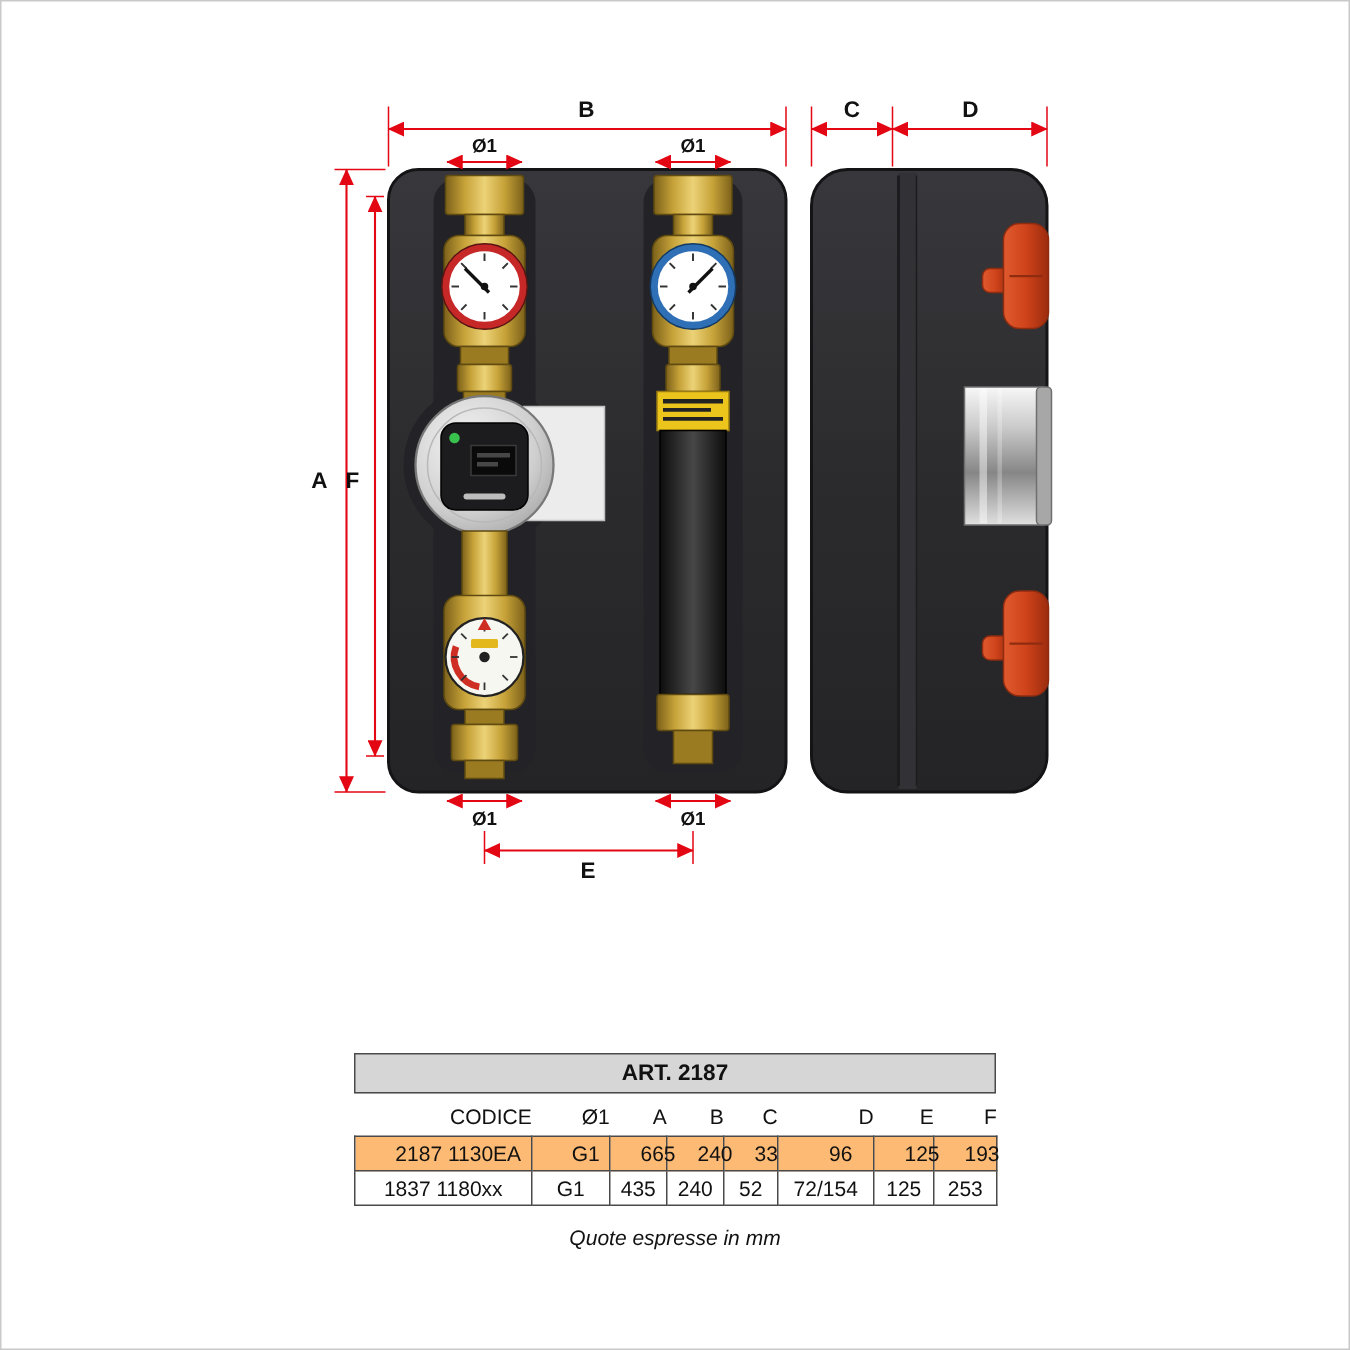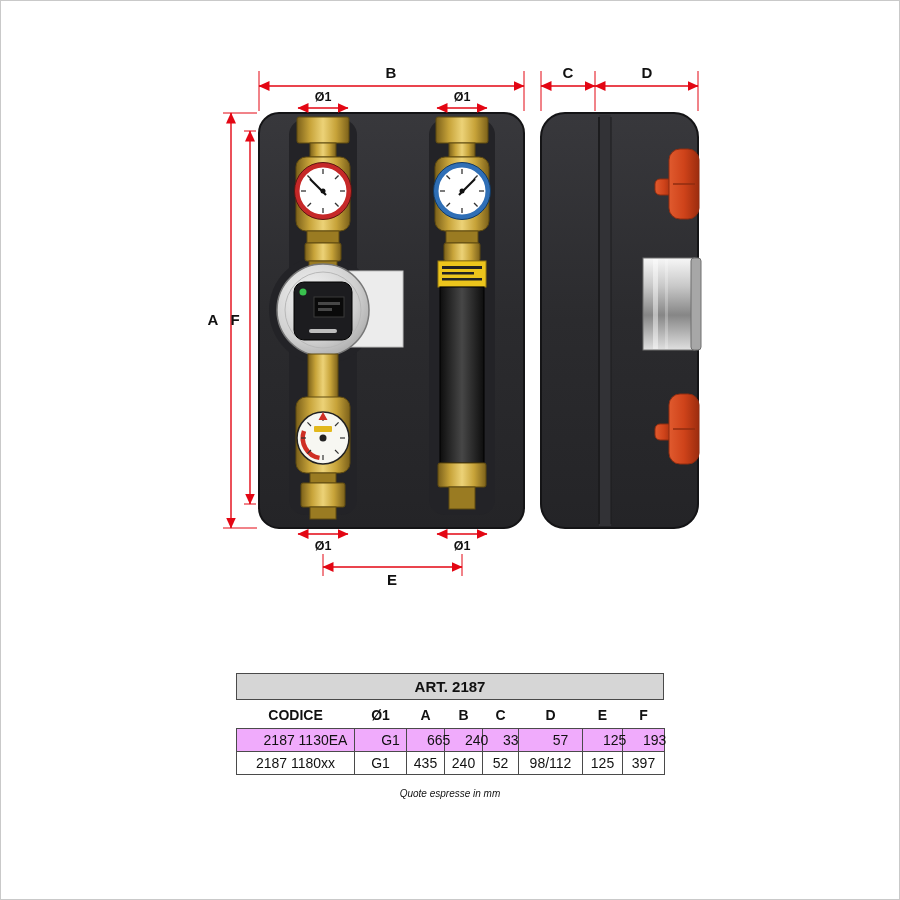--- a/index.html
+++ b/index.html
@@ -12,7 +12,7 @@
   .ext{stroke:#e30613;stroke-width:1;fill:none;}
   
   .table-wrap{position:absolute;left:235px;top:672px;width:428px;}
-  .art-header{border:1px solid #4a4a4a;background:#d6d6d6;text-align:center;font-weight:bold;font-size:15px;padding:4px 0;color:#111;}
+  .art-header{border:1px solid #4a4a4a;background:#d6d6d6;text-align:center;font-weight:bold;font-size:15px;padding:4px 0;color:#111;margin-top:29px;}
   table.spec{border-collapse:collapse;width:428px;table-layout:fixed;font-size:14px;color:#111;}
   table.spec thead th{font-weight:bold;border:none;padding:7px 0 5px;text-align:center;}
   table.spec tbody td{border:1px solid #4a4a4a;text-align:center;padding:3px 0;background:#fff;}

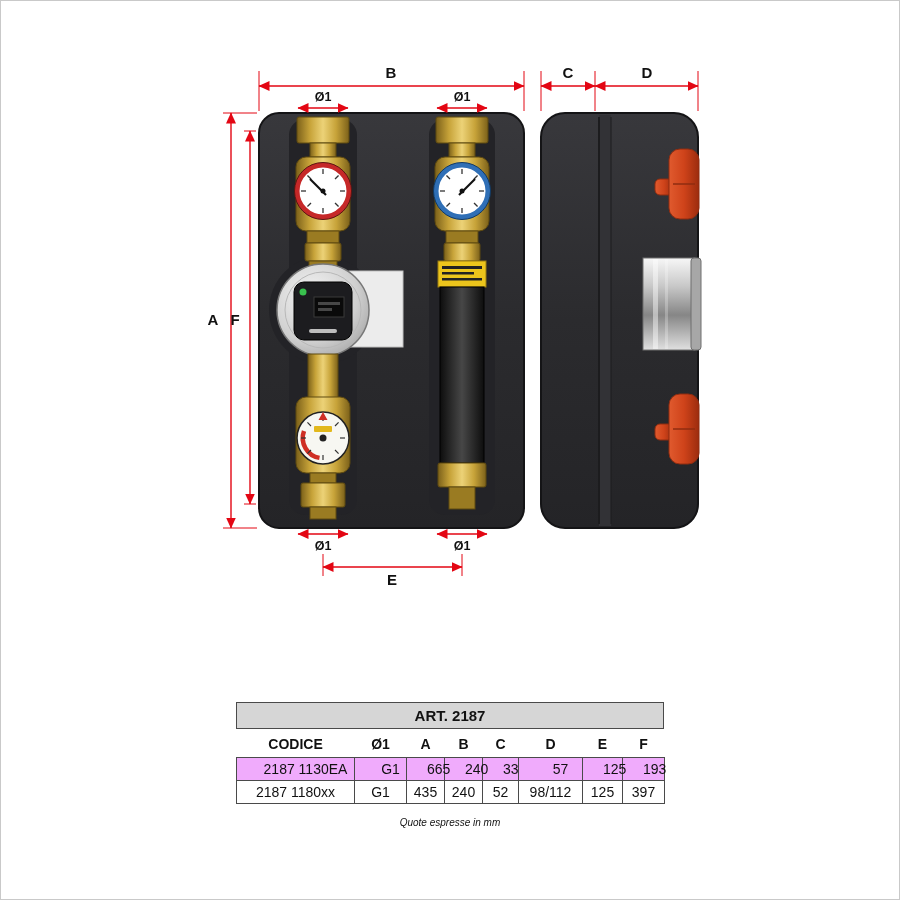--- a/index.html
+++ b/index.html
@@ -14,7 +14,7 @@
   .table-wrap{position:absolute;left:235px;top:672px;width:428px;}
   .art-header{border:1px solid #4a4a4a;background:#d6d6d6;text-align:center;font-weight:bold;font-size:15px;padding:4px 0;color:#111;margin-top:29px;}
   table.spec{border-collapse:collapse;width:428px;table-layout:fixed;font-size:14px;color:#111;}
-  table.spec thead th{font-weight:bold;border:none;padding:7px 0 5px;text-align:center;}
+  table.spec thead th{font-weight:normal;border:none;padding:7px 0 5px;text-align:right;}
   table.spec tbody td{border:1px solid #4a4a4a;text-align:center;padding:3px 0;background:#fff;}
   table.spec tr.hl td{background:#f0abfc;padding-left:20px;}
   .note{margin-top:13px;text-align:center;font-style:italic;font-size:10px;color:#111;}

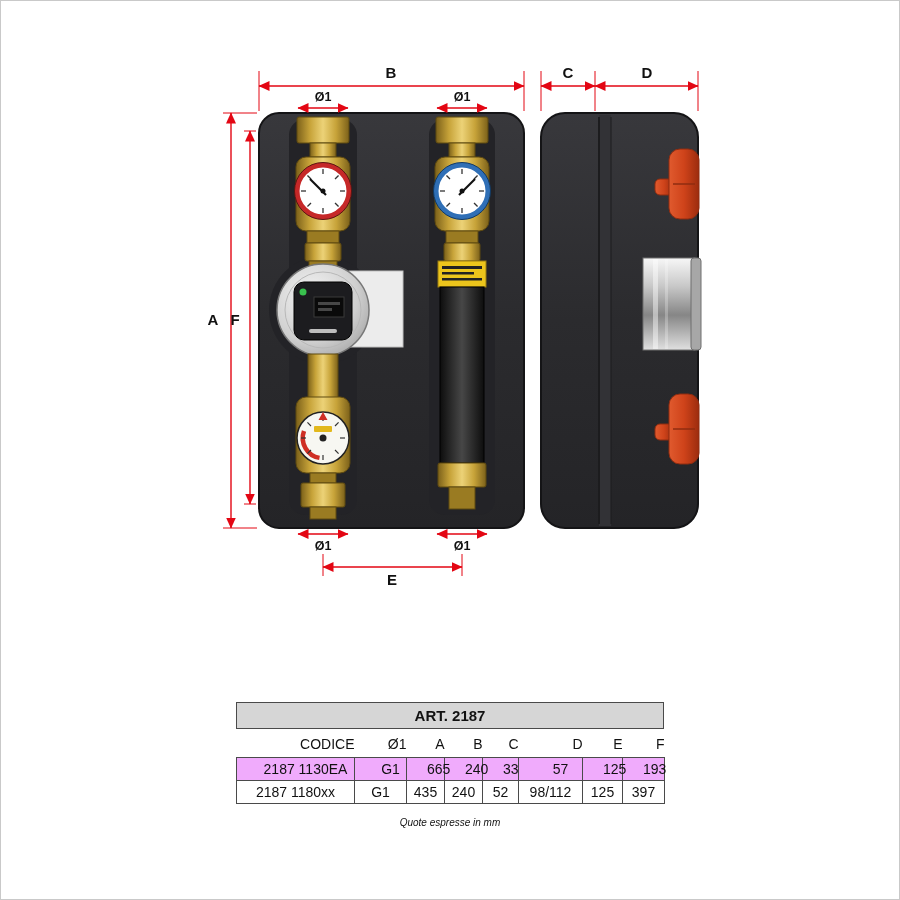--- a/index.html
+++ b/index.html
@@ -16,7 +16,7 @@
   table.spec{border-collapse:collapse;width:428px;table-layout:fixed;font-size:14px;color:#111;}
   table.spec thead th{font-weight:normal;border:none;padding:7px 0 5px;text-align:right;}
   table.spec tbody td{border:1px solid #4a4a4a;text-align:center;padding:3px 0;background:#fff;}
-  table.spec tr.hl td{background:#f0abfc;padding-left:20px;}
+  table.spec tr.hl td{background:#fdba74;padding-left:20px;}
   .note{margin-top:13px;text-align:center;font-style:italic;font-size:10px;color:#111;}
 </style>
 </head>

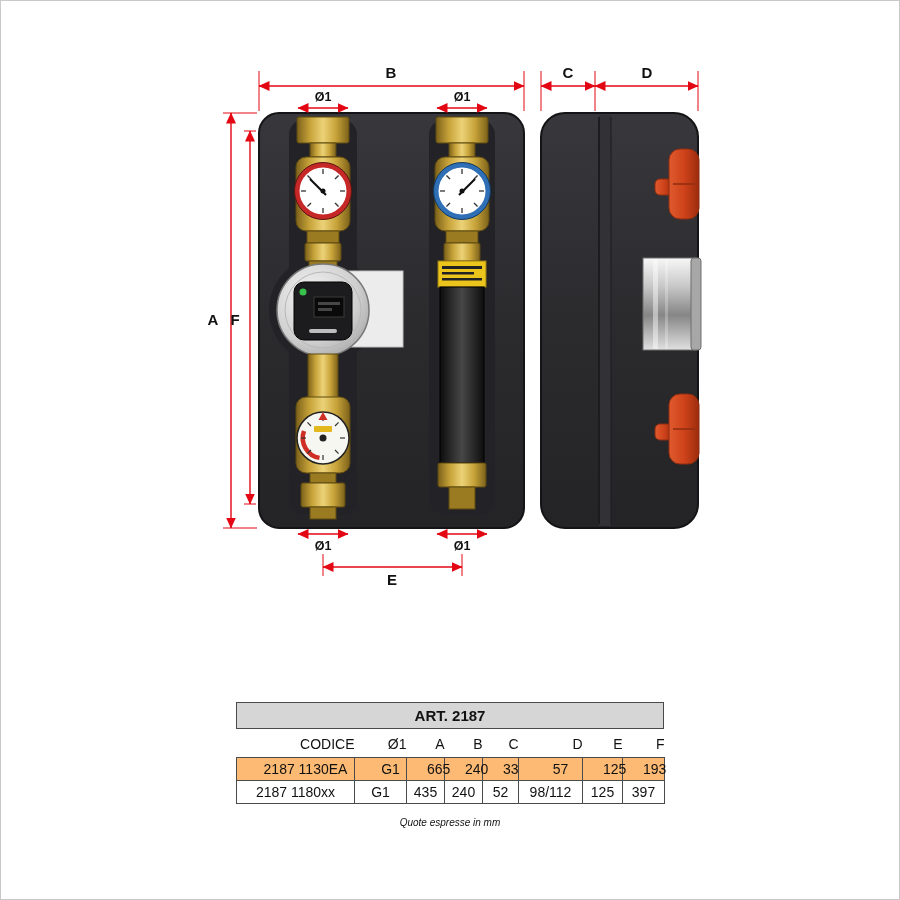--- a/index.html
+++ b/index.html
@@ -265,7 +265,7 @@
         <td>665</td>
         <td>240</td>
         <td>33</td>
-        <td>57</td>
+        <td>96</td>
         <td>125</td>
         <td>193</td>
       </tr>

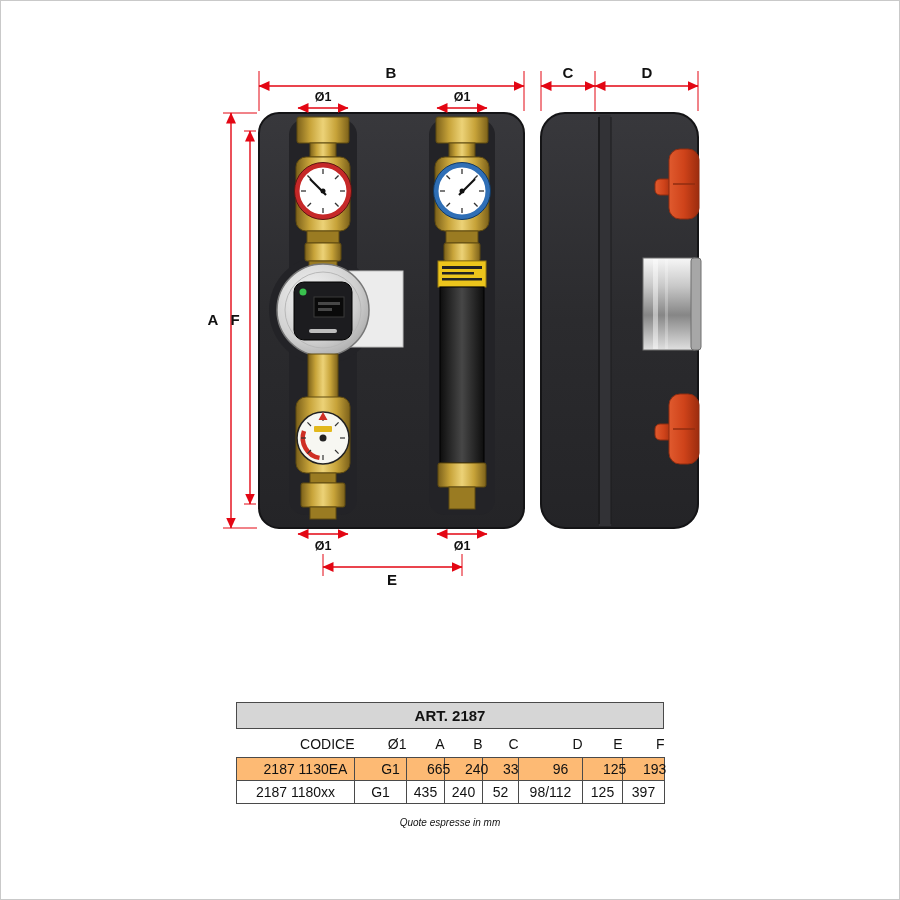--- a/index.html
+++ b/index.html
@@ -270,7 +270,7 @@
         <td>193</td>
       </tr>
       <tr>
-        <td>2187 1180xx</td>
+        <td>1837 1180xx</td>
         <td>G1</td>
         <td>435</td>
         <td>240</td>

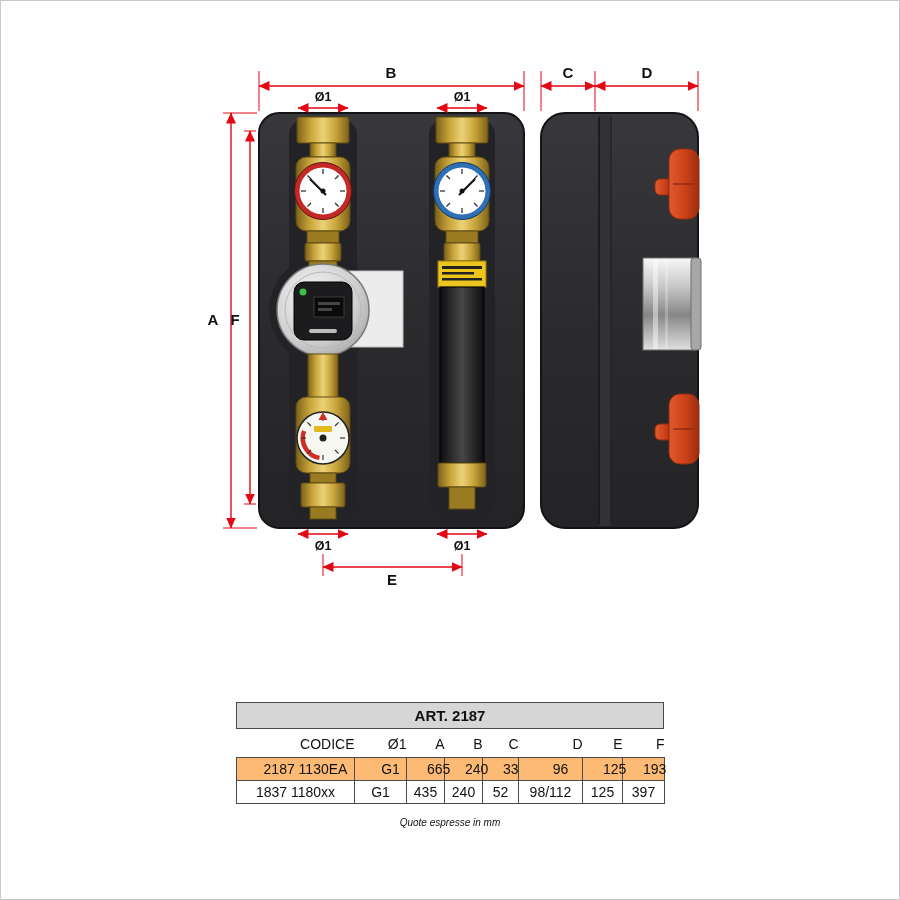--- a/index.html
+++ b/index.html
@@ -275,7 +275,7 @@
         <td>435</td>
         <td>240</td>
         <td>52</td>
-        <td>98/112</td>
+        <td>72/154</td>
         <td>125</td>
         <td>397</td>
       </tr>

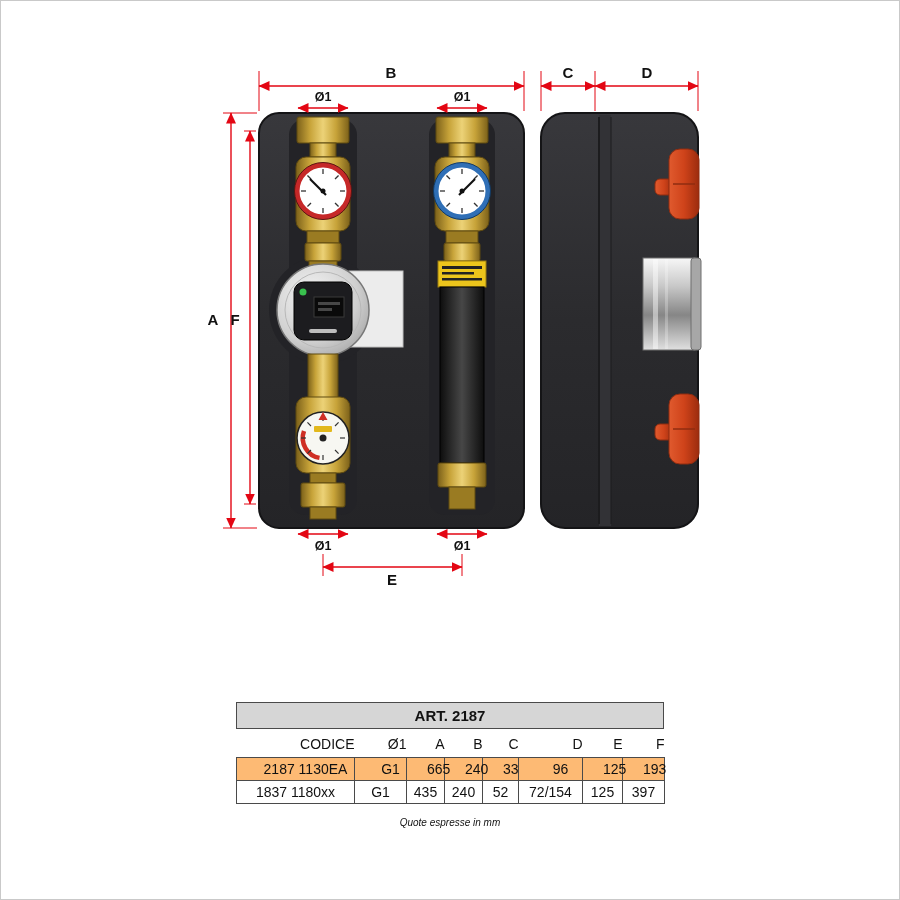--- a/index.html
+++ b/index.html
@@ -277,7 +277,7 @@
         <td>52</td>
         <td>72/154</td>
         <td>125</td>
-        <td>397</td>
+        <td>253</td>
       </tr>
     </tbody>
   </table>

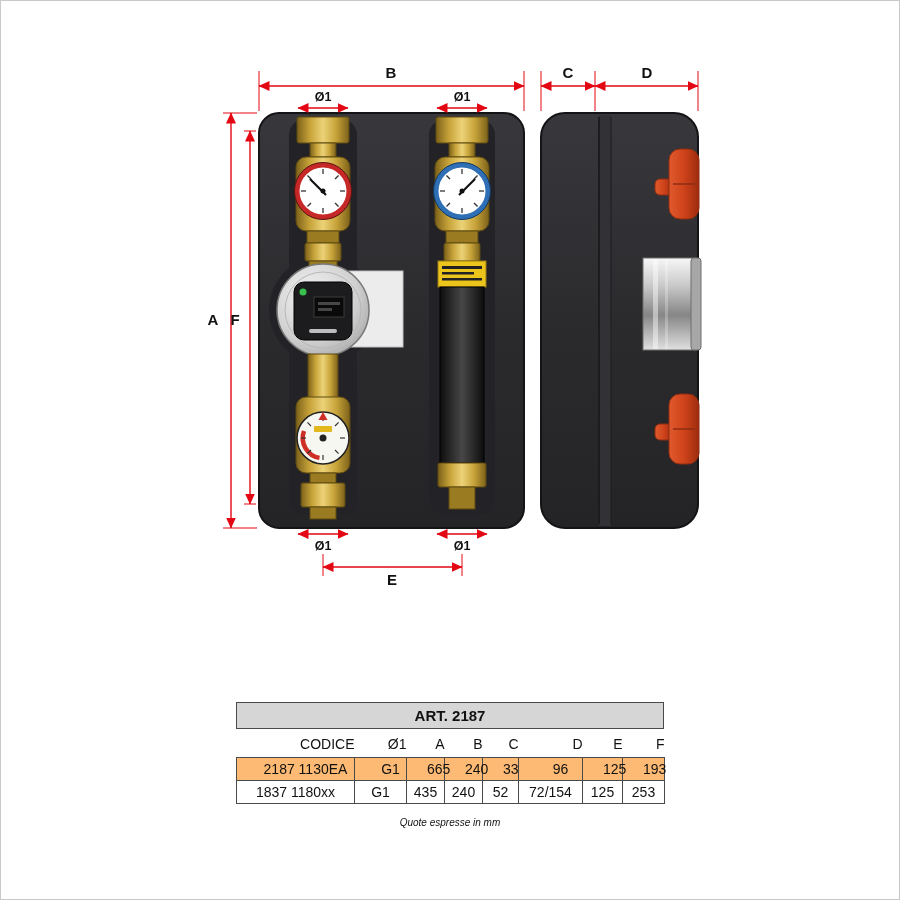--- a/index.html
+++ b/index.html
@@ -17,7 +17,7 @@
   table.spec thead th{font-weight:normal;border:none;padding:7px 0 5px;text-align:right;}
   table.spec tbody td{border:1px solid #4a4a4a;text-align:center;padding:3px 0;background:#fff;}
   table.spec tr.hl td{background:#fdba74;padding-left:20px;}
-  .note{margin-top:13px;text-align:center;font-style:italic;font-size:10px;color:#111;}
+  .note{margin-top:13px;text-align:center;font-style:italic;font-size:14px;color:#111;}
 </style>
 </head>
 <body>

